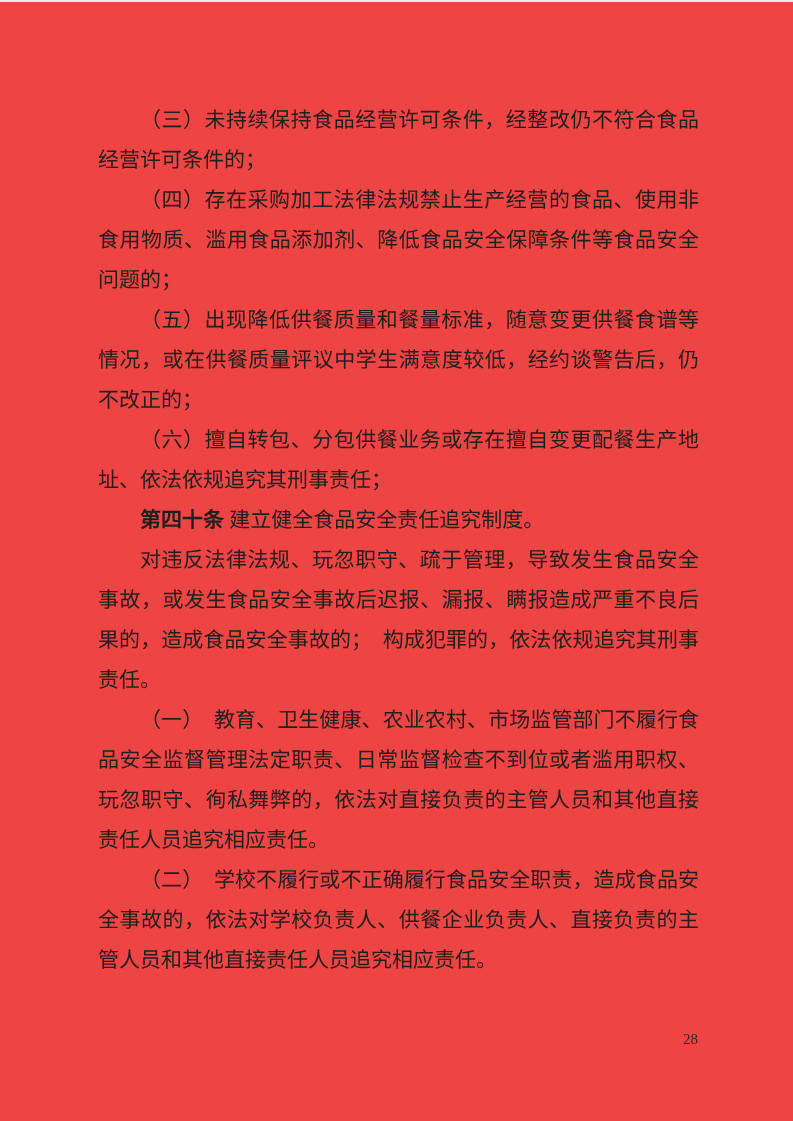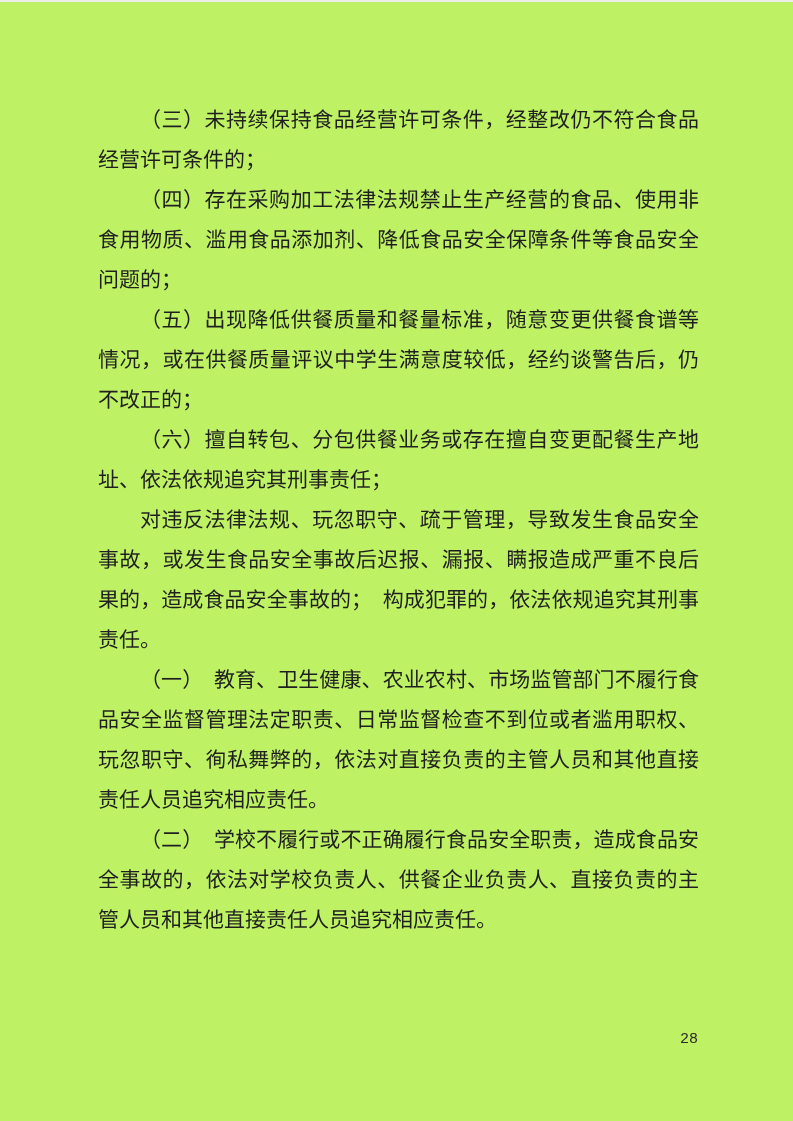--- a/index.html
+++ b/index.html
@@ -11,7 +11,7 @@
     position: relative;
     width: 793px;
     height: 1121px;
-    background: #bef264;
+    background: #ef4444;
     overflow: hidden;
     font-family: "Liberation Serif", "DejaVu Serif", serif;
   }

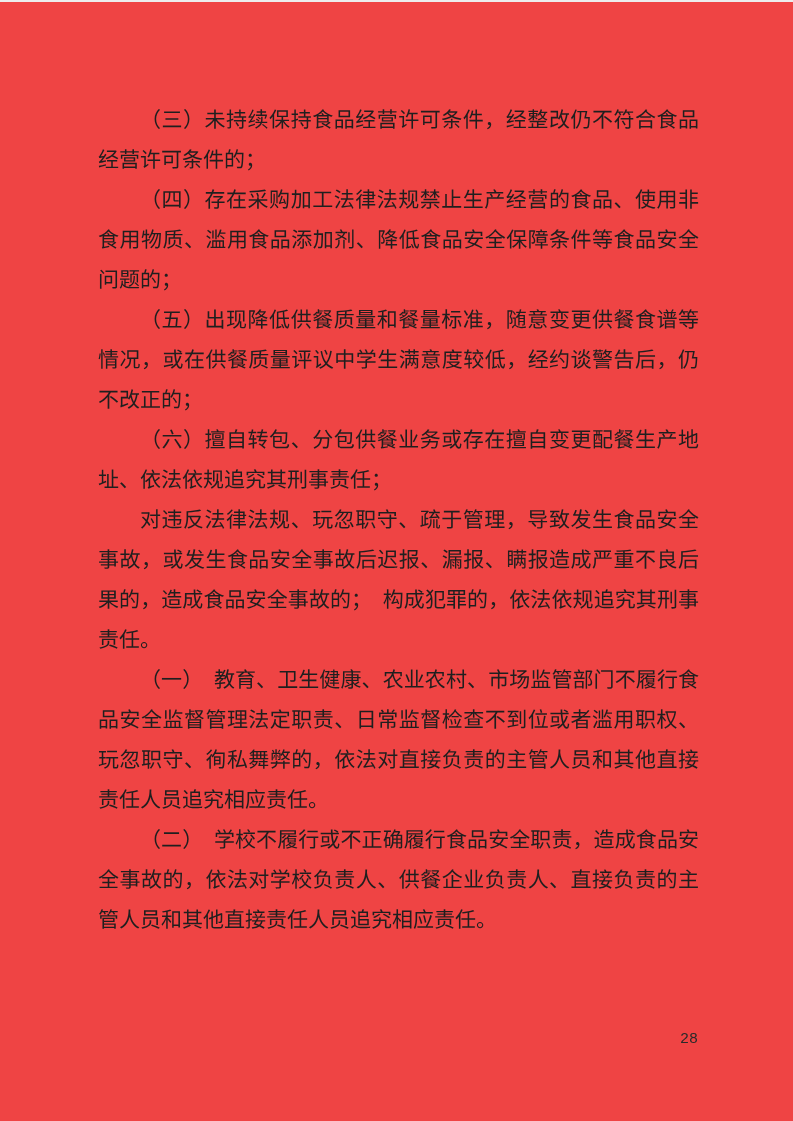--- a/index.html
+++ b/index.html
@@ -62,6 +62,7 @@
     <p class="para"><span>（四）存在采购加工法律法规禁止生产经营的食品、使用非食用物质、滥用食品添加剂、降低食品安全保障条件等食品安全问题的；</span></p>
     <p class="para"><span>（五）出现降低供餐质量和餐量标准，随意变更供餐食谱等情况，或在供餐质量评议中学生满意度较低，经约谈警告后，仍不改正的；</span></p>
     <p class="para"><span>（六）擅自转包、分包供餐业务或存在擅自变更配餐生产地址、依法依规追究其刑事责任；</span></p>
+    <p class="para"><span class="b">第四十条</span><span> 建立健全食品安全责任追究制度。</span></p>
     <p class="para"><span>对违反法律法规、玩忽职守、疏于管理，导致发生食品安全事故，或发生食品安全事故后迟报、漏报、瞒报造成严重不良后果的，造成食品安全事故的；　构成犯罪的，依法依规追究其刑事责任。</span></p>
     <p class="para"><span>（一）　教育、卫生健康、农业农村、市场监管部门不履行食品安全监督管理法定职责、日常监督检查不到位或者滥用职权、玩忽职守、徇私舞弊的，依法对直接负责的主管人员和其他直接责任人员追究相应责任。</span></p>
     <p class="para"><span>（二）　学校不履行或不正确履行食品安全职责，造成食品安全事故的，依法对学校负责人、供餐企业负责人、直接负责的主管人员和其他直接责任人员追究相应责任。</span></p>

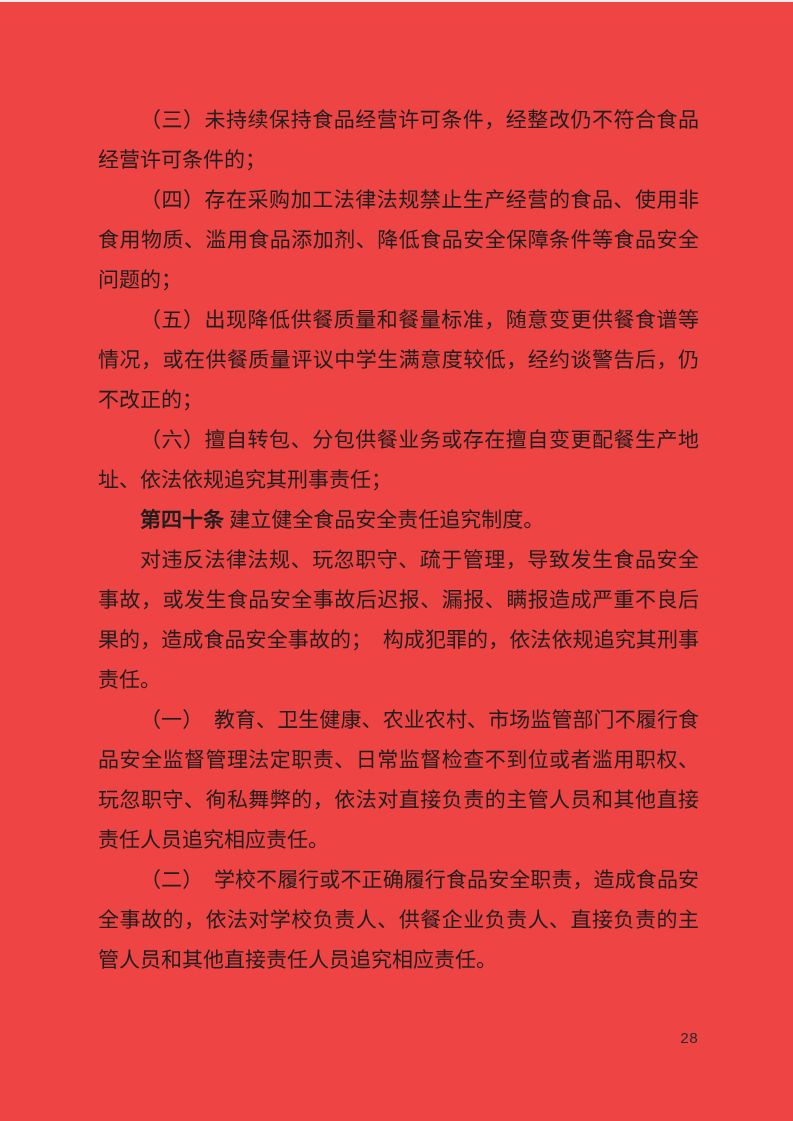--- a/index.html
+++ b/index.html
@@ -45,7 +45,7 @@
     position: absolute;
     top: 1031px;
     right: 95px;
-    font-family: Liberation Mono, monospace;
+    font-family: Liberation Serif, serif;
     font-size: 15px;
     line-height: 17px;
     color: #2a2a2a;

